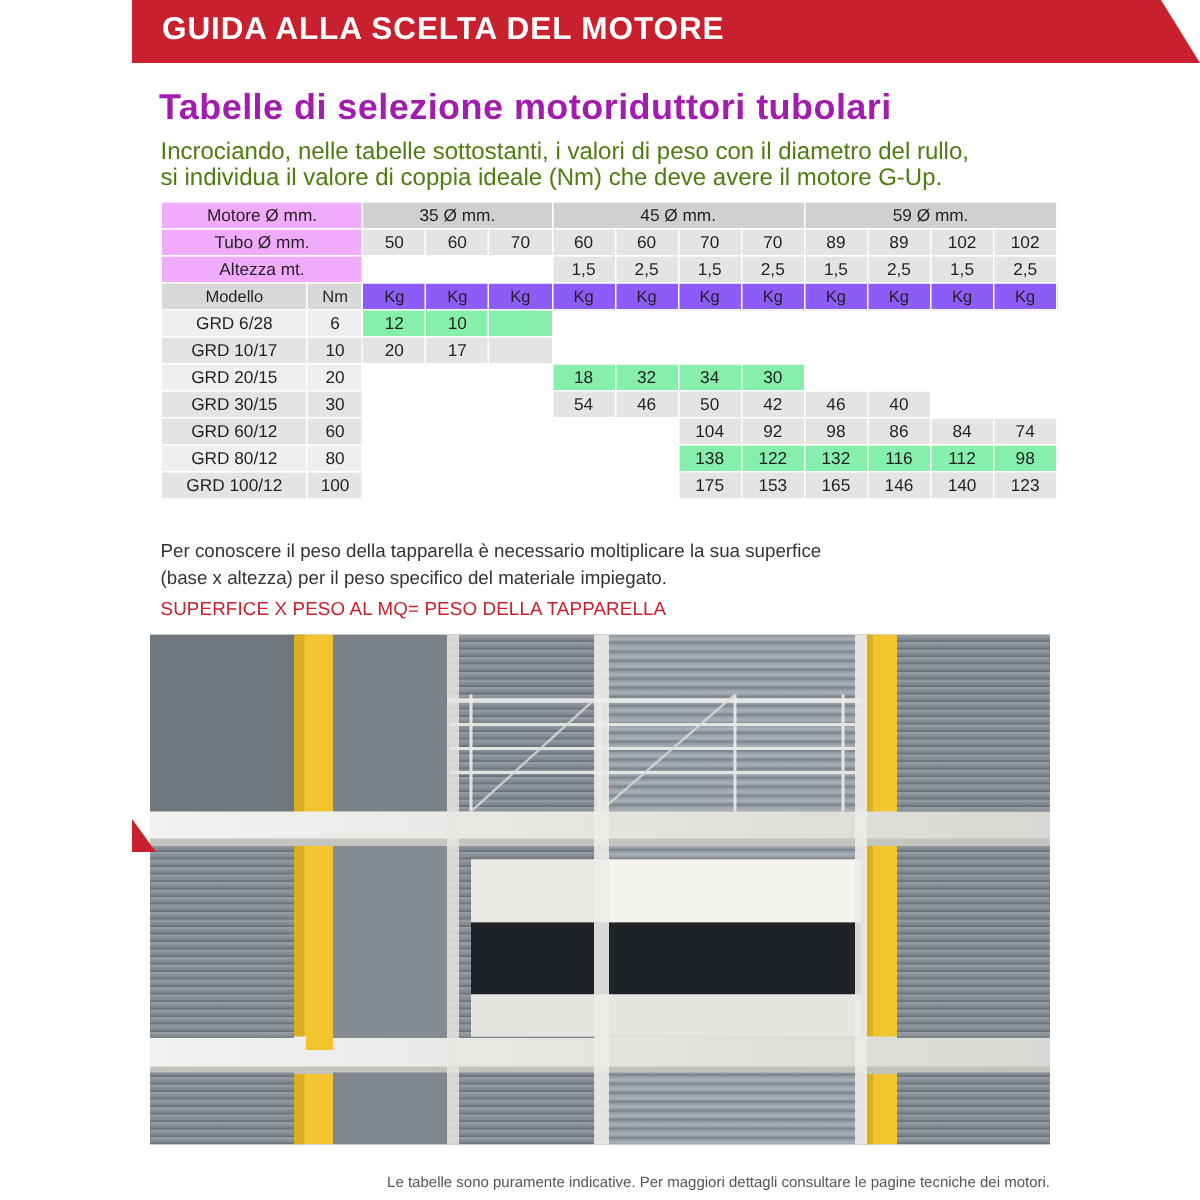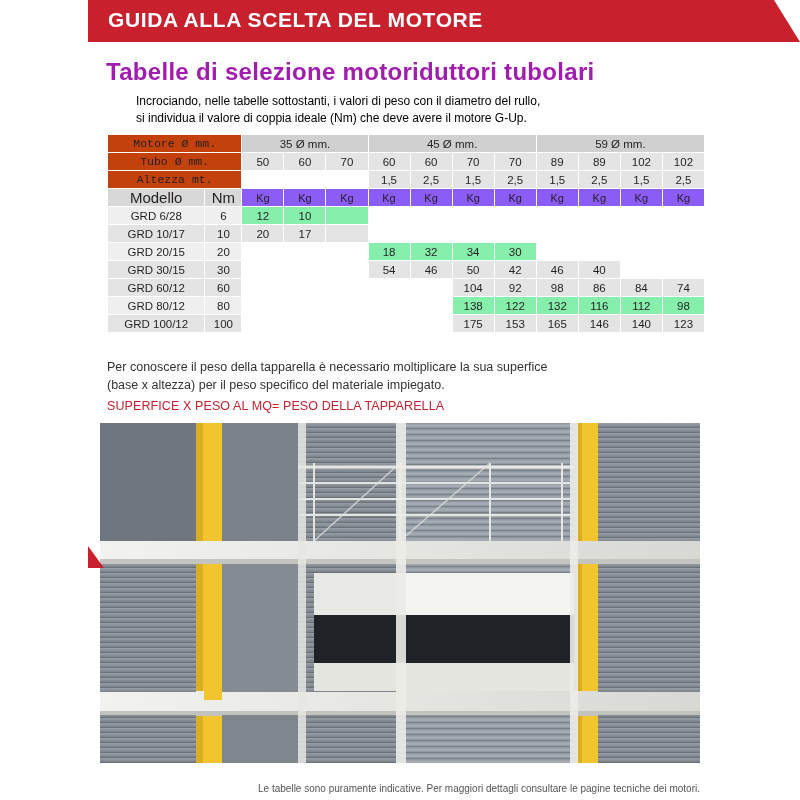--- a/index.html
+++ b/index.html
@@ -65,10 +65,9 @@
     left: 107px;
     top: 93px;
     width: 600px;
-    font-size: 12px;
+    font-size: 16px;
     line-height: 17px;
-    color: #000000;
-    margin-left: 29px;
+    color: #4d7c0f;
   }
   
   .table-wrap {

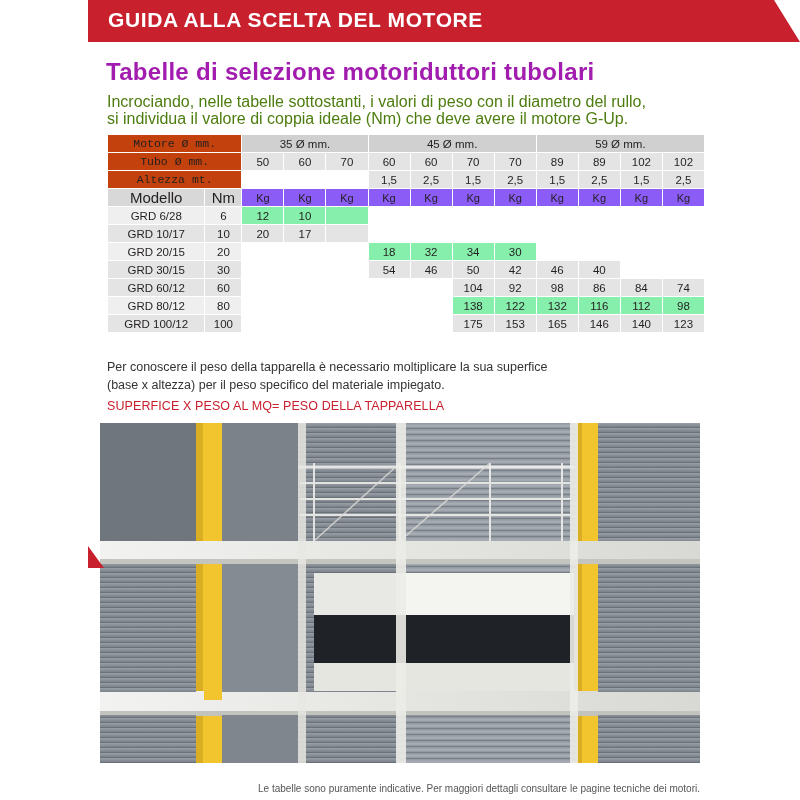--- a/index.html
+++ b/index.html
@@ -90,10 +90,9 @@
     font-weight: normal;
   }
   .hdr-label {
-    background: #c2410c;
-    font-weight: bold;
-    text-align: center;
-    font-family: Liberation Mono, monospace;
+    background: #f0abfc;
+    font-weight: bold;
+    text-align: center;
   }
   .grp {
     background: #d0d0d0;

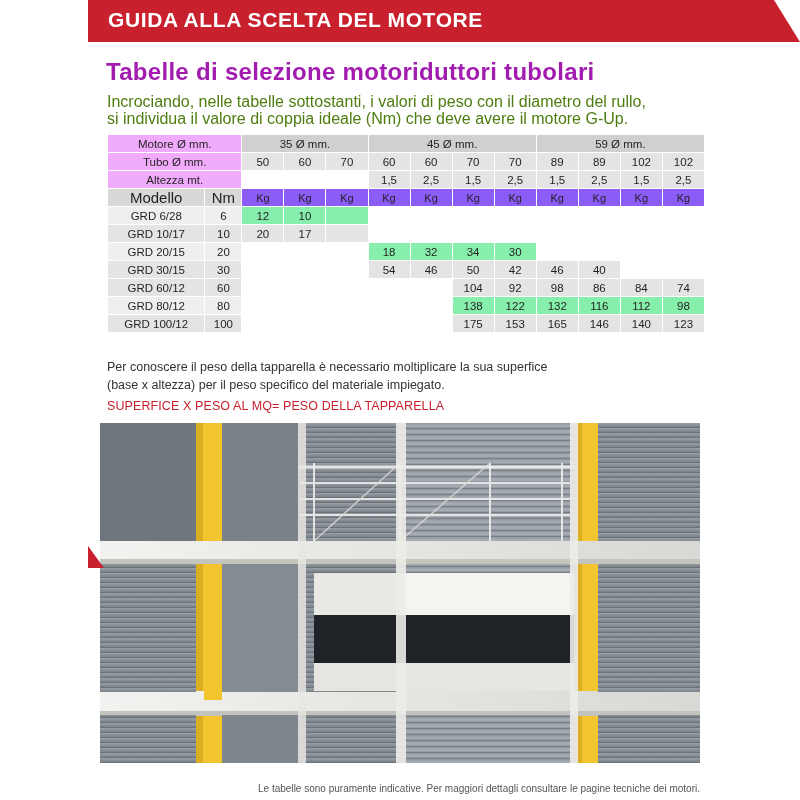--- a/index.html
+++ b/index.html
@@ -102,7 +102,7 @@
     background: #d8d8d8;
     font-weight: bold;
     text-align: center;
-    font-size: 15px;
+    font-size: 11px;
   }
   .kg {
     background: #8b5cf6;

